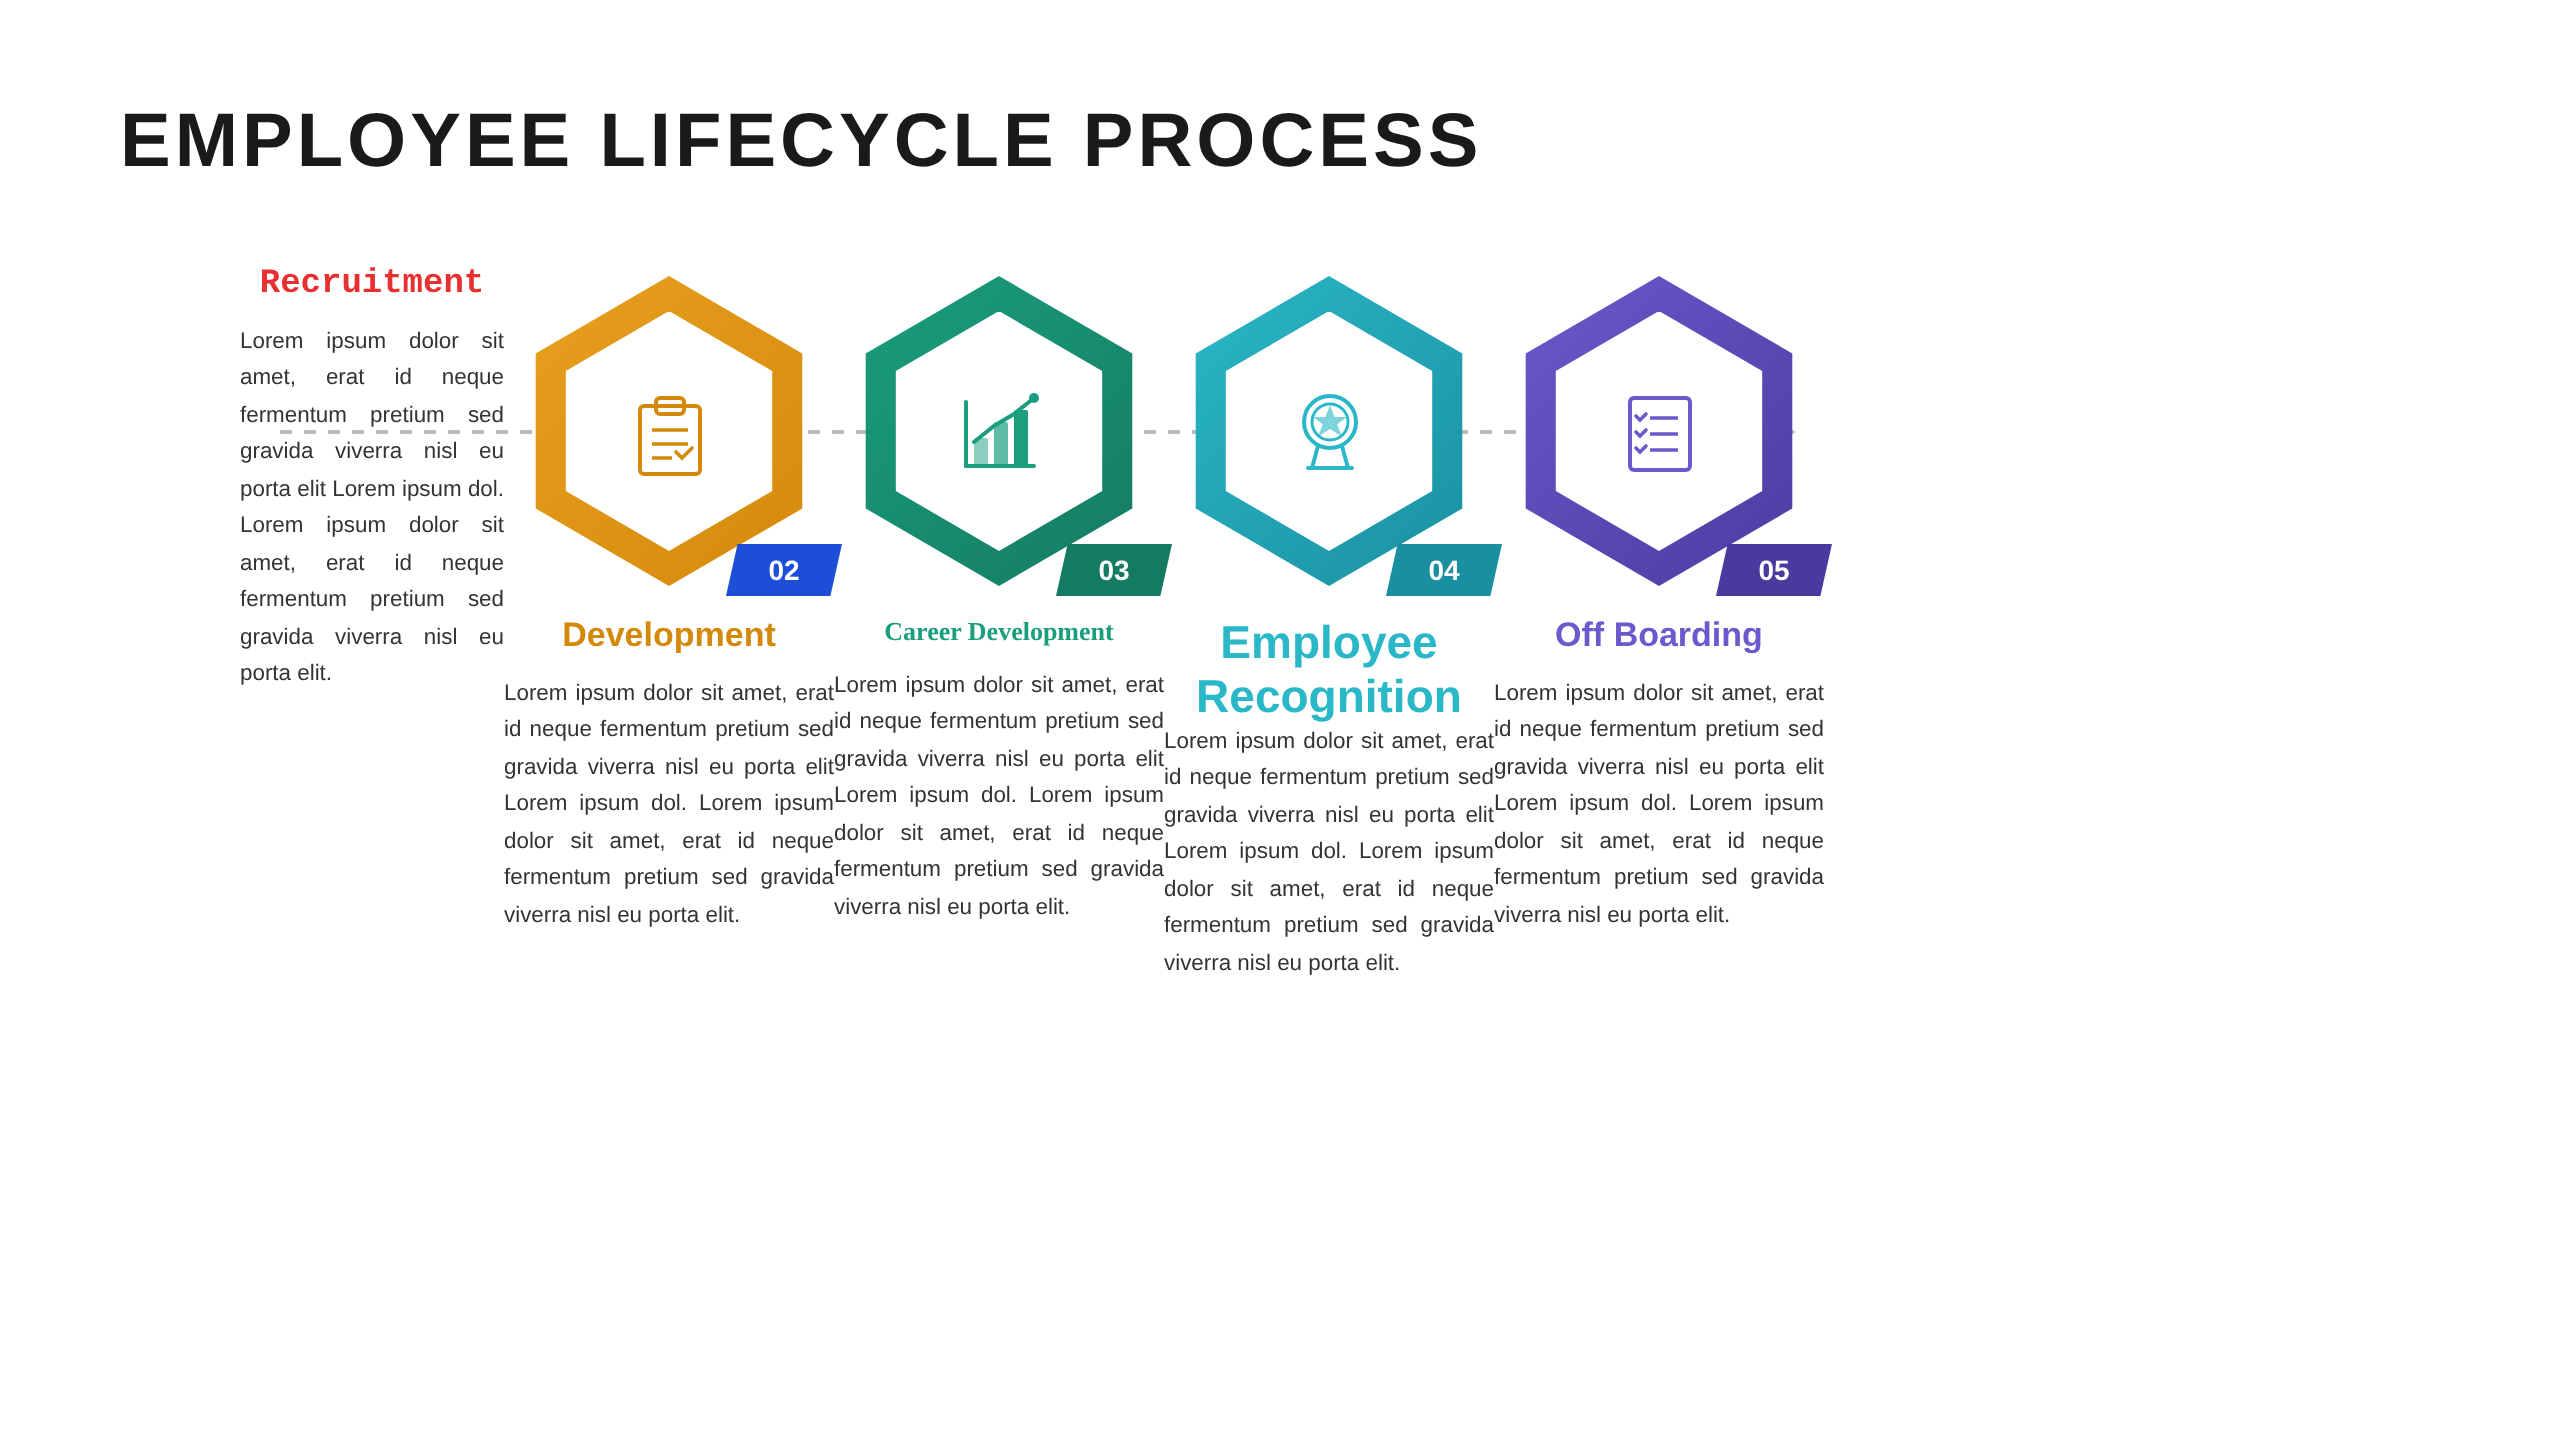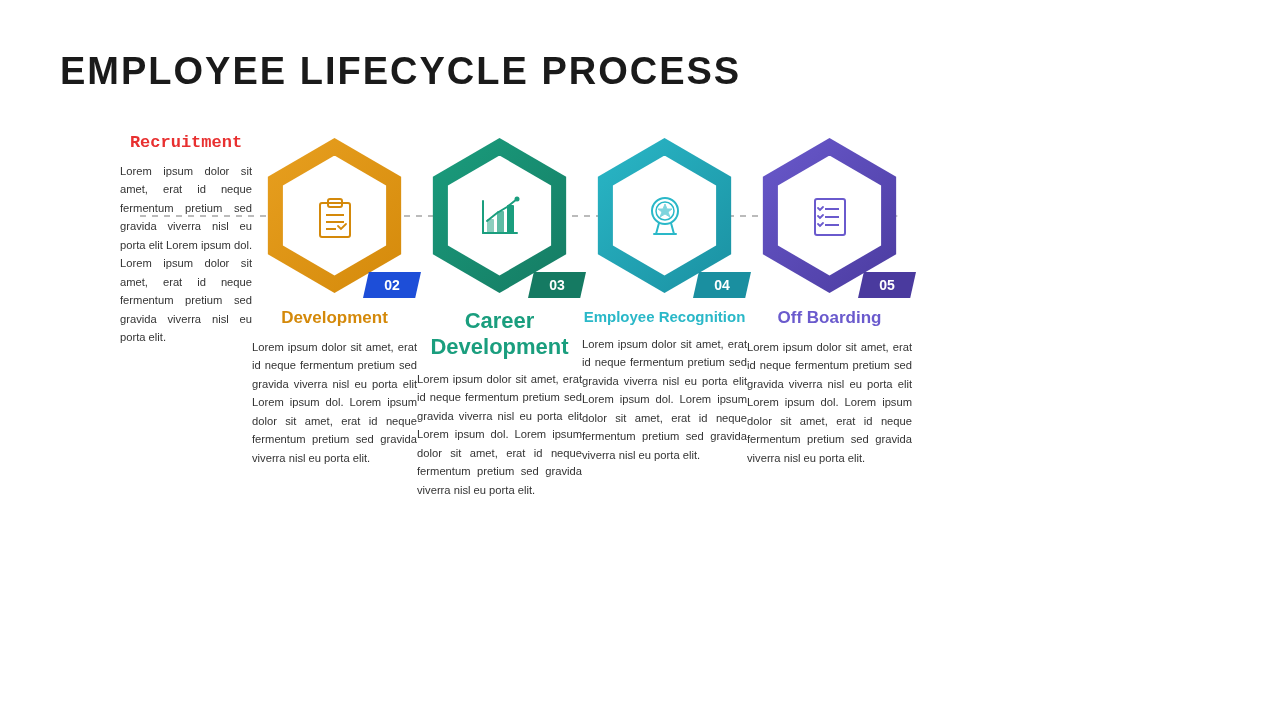--- a/index.html
+++ b/index.html
@@ -86,7 +86,7 @@
             </div>
             <div style="position: absolute; bottom: 0px; right: -4px; color: white; font-size: 14px; font-weight: bold; width: 58px; height: 26px; display: flex; align-items: center; justify-content: center; clip-path: polygon(10% 0%, 100% 0%, 90% 100%, 0% 100%); z-index: 10; background: rgb(21, 122, 98);">03</div>
           </div>
-          <div style="font-size: 22px; font-weight: 800; text-align: center; margin-bottom: 10px; color: rgb(26, 158, 126);">Career Development</div>
+          <div style="font-size: 13px; font-weight: 800; text-align: center; margin-bottom: 10px; color: rgb(26, 158, 126); font-family: Liberation Serif, serif;">Career Development</div>
           <div style="font-size: 11.2px; color: rgb(51, 51, 51); text-align: justify; line-height: 1.65;">Lorem ipsum dolor sit amet, erat id neque fermentum pretium sed gravida viverra nisl eu porta elit Lorem ipsum dol. Lorem ipsum dolor sit amet, erat id neque fermentum pretium sed gravida viverra nisl eu porta elit.</div>
         </div>
         <div style="display: flex; flex-direction: column; align-items: center; width: 210px;">

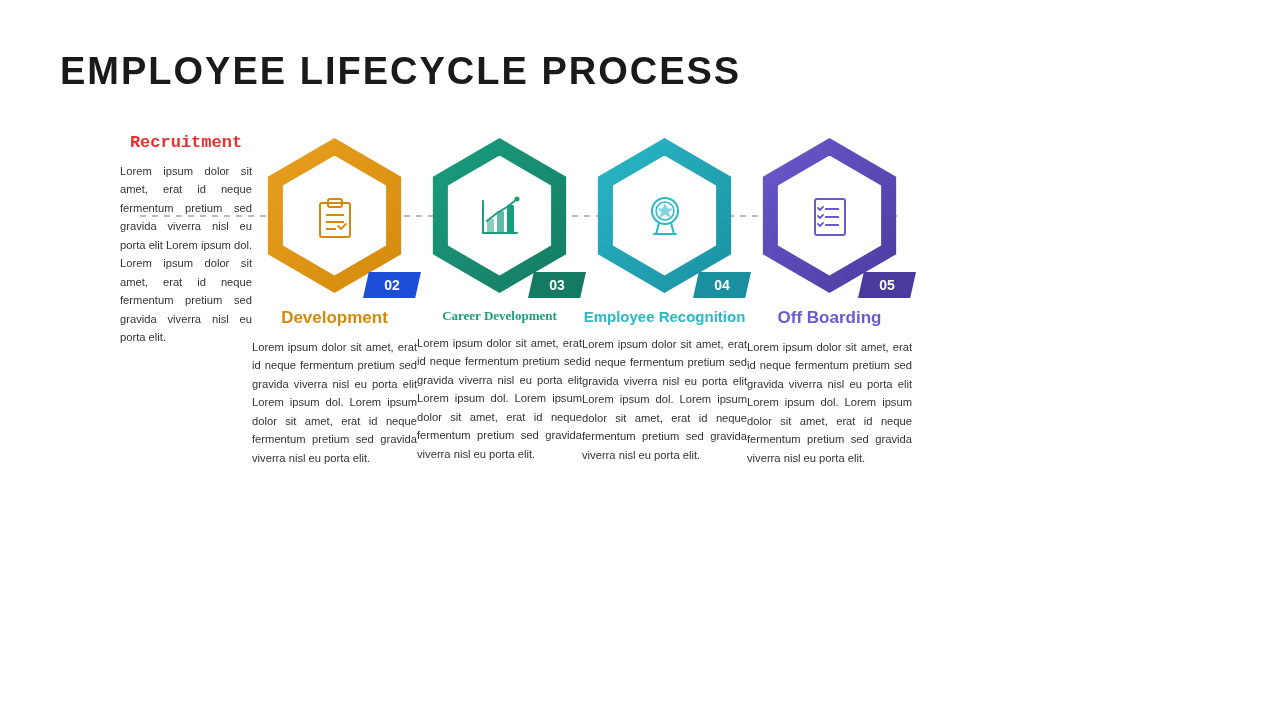--- a/index.html
+++ b/index.html
@@ -104,7 +104,7 @@
             </div>
             <div style="position: absolute; bottom: 0px; right: -4px; color: white; font-size: 14px; font-weight: bold; width: 58px; height: 26px; display: flex; align-items: center; justify-content: center; clip-path: polygon(10% 0%, 100% 0%, 90% 100%, 0% 100%); z-index: 10; background: rgb(26, 143, 160);">04</div>
           </div>
-          <div style="font-size: 15px; font-weight: 800; text-align: center; margin-bottom: 10px; color: rgb(42, 184, 200);">Employee Recognition</div>
+          <div style="font-size: 23px; font-weight: 800; text-align: center; color: rgb(42, 184, 200);">Employee Recognition</div>
           <div style="font-size: 11.2px; color: rgb(51, 51, 51); text-align: justify; line-height: 1.65;">Lorem ipsum dolor sit amet, erat id neque fermentum pretium sed gravida viverra nisl eu porta elit Lorem ipsum dol. Lorem ipsum dolor sit amet, erat id neque fermentum pretium sed gravida viverra nisl eu porta elit.</div>
         </div>
         <div style="display: flex; flex-direction: column; align-items: center; width: 210px;">

